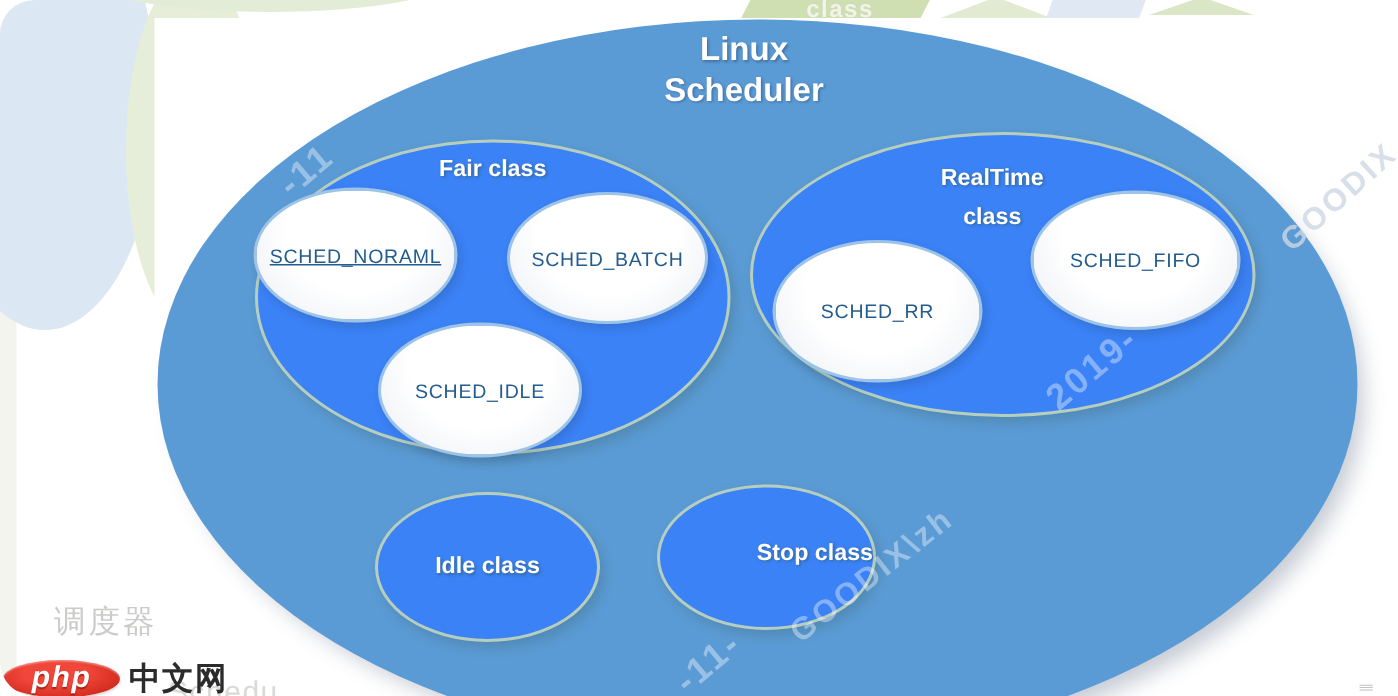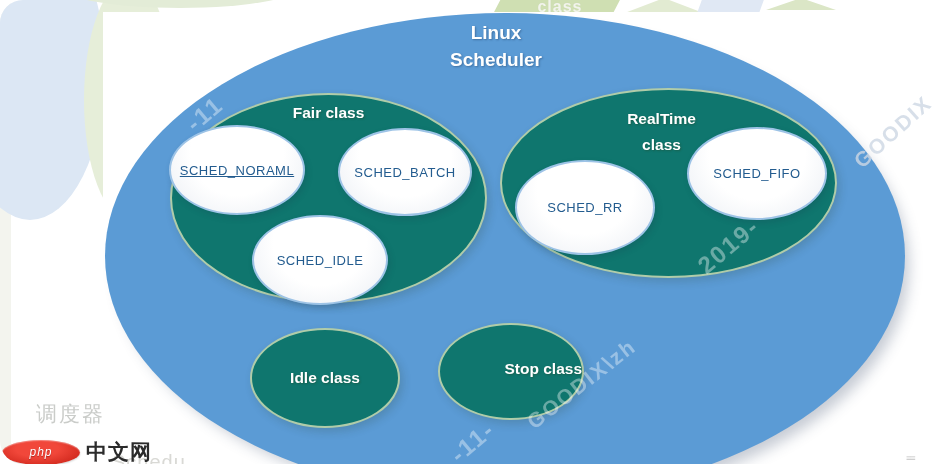--- a/index.html
+++ b/index.html
@@ -35,7 +35,7 @@
   }
   .diagram-title{
     position:absolute;left:380px;top:19px;width:232px;z-index:4;text-align:center;
-    color:#ffffff;font-weight:bold;font-size:19px;line-height:27px;
+    color:#ffffff;font-weight:bold;font-size:22px;line-height:27px;
     text-shadow:1px 1px 2px rgba(30,60,100,0.45);
   }
   .class-ellipse{

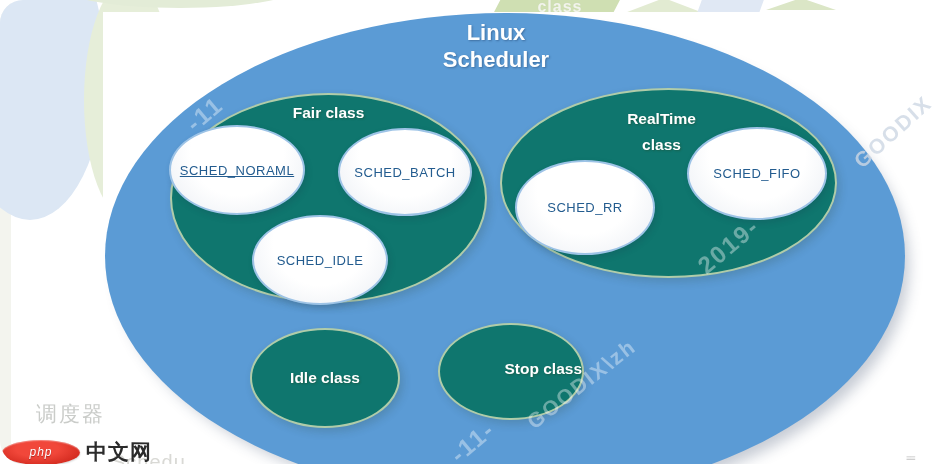--- a/index.html
+++ b/index.html
@@ -39,7 +39,7 @@
     text-shadow:1px 1px 2px rgba(30,60,100,0.45);
   }
   .class-ellipse{
-    position:absolute;z-index:4;background:#0f766e;border-radius:50%;
+    position:absolute;z-index:4;background:#3b82f6;border-radius:50%;
     border:2px solid rgba(205,220,180,0.85);
     box-shadow:3px 4px 8px rgba(40,60,40,0.18);
     box-sizing:border-box;

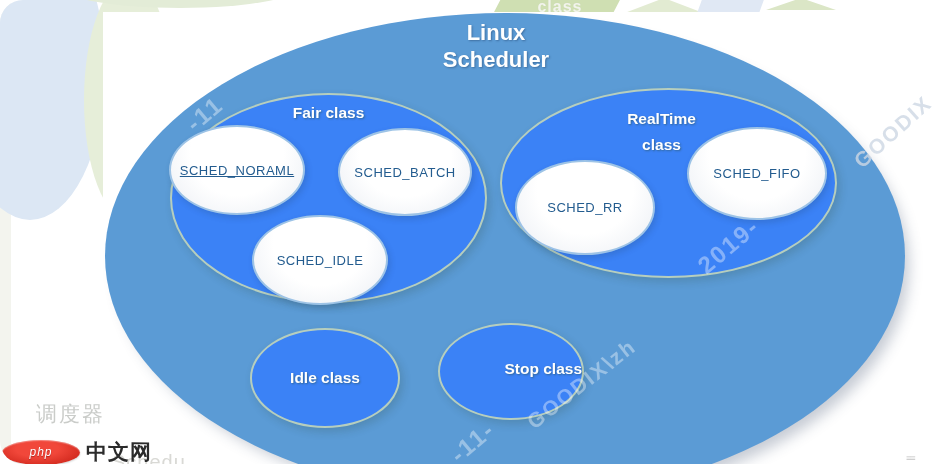--- a/index.html
+++ b/index.html
@@ -90,7 +90,7 @@
     display:flex;align-items:center;justify-content:center;
   }
   .logo-oval span{
-    color:#ffffff;font-weight:normal;font-style:italic;font-size:12px;letter-spacing:1px;
+    color:#ffffff;font-weight:bold;font-style:italic;font-size:20px;letter-spacing:1px;
     text-shadow:0 1px 1px rgba(120,10,5,0.6);
   }
   .logo-site{margin-left:6px;font-size:21px;font-weight:bold;color:#2b2b2b;letter-spacing:1px;}

